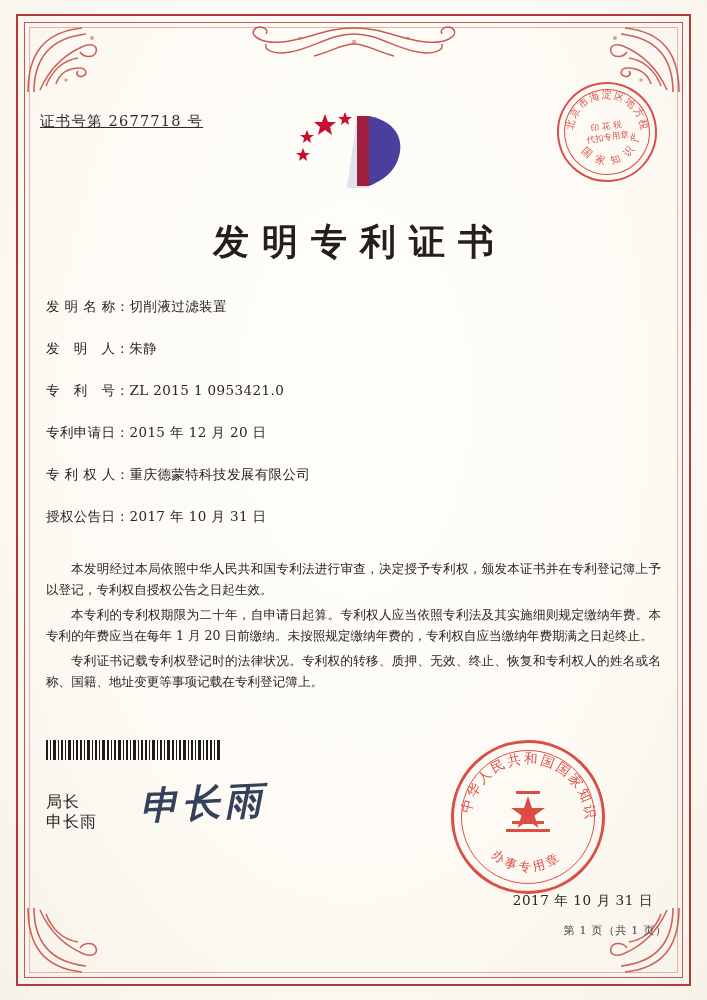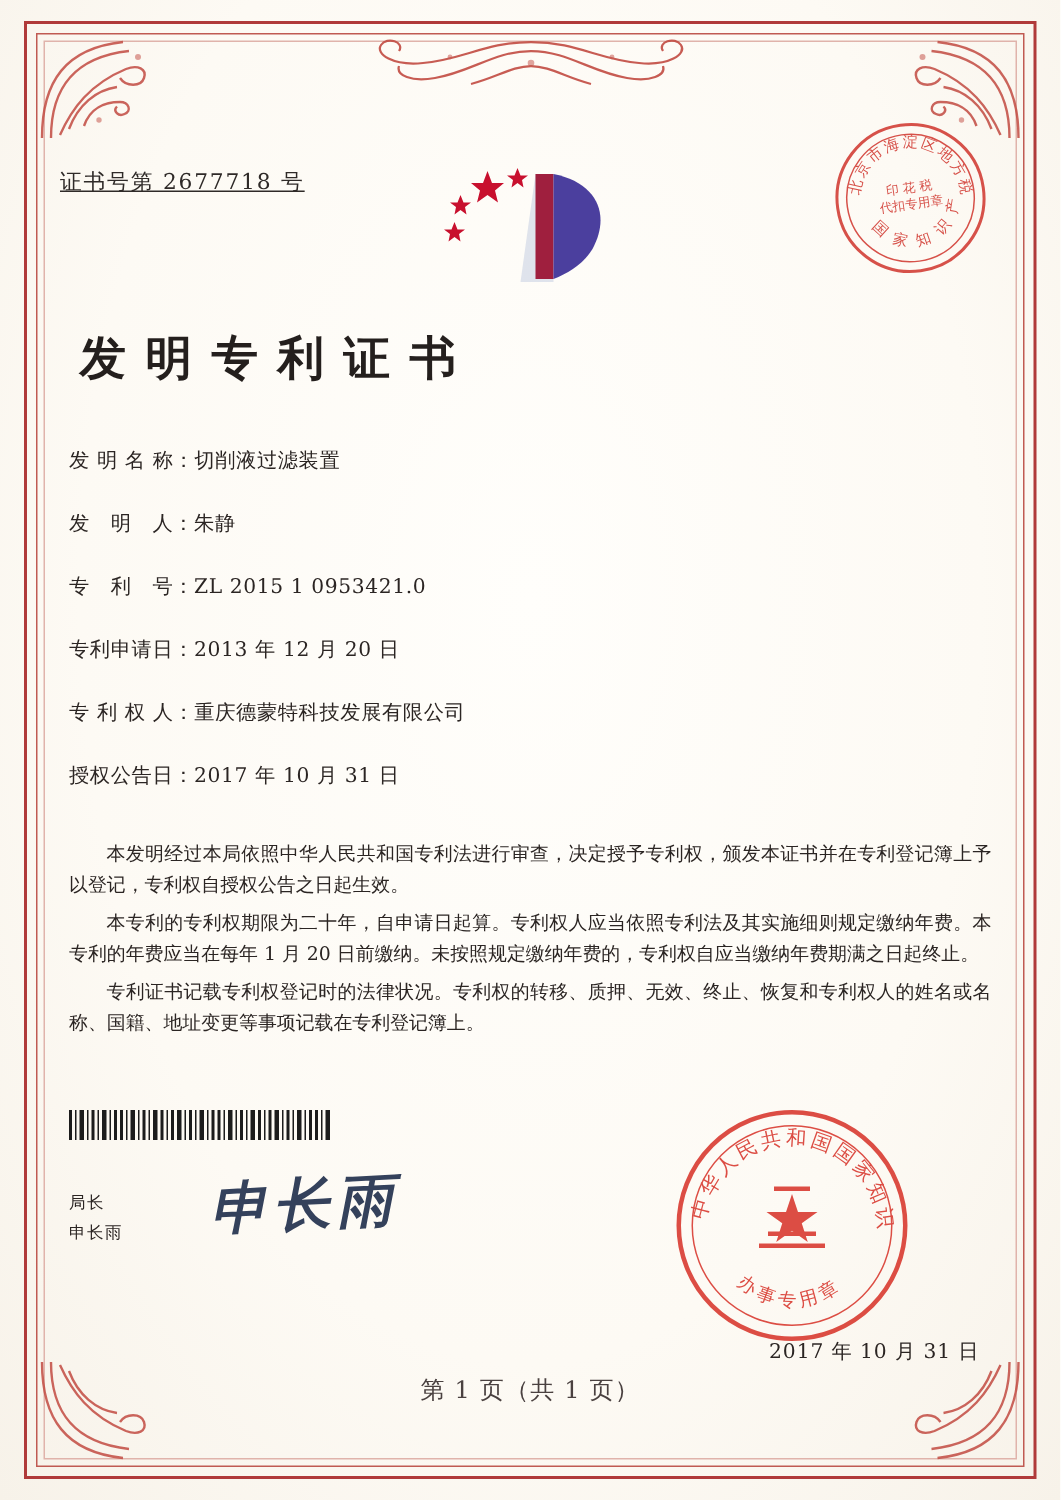--- a/index.html
+++ b/index.html
@@ -147,9 +147,9 @@
     left: 0;
     right: 0;
     top: 178px;
-    text-align: left;
-    font-family: "DejaVu Serif", "Liberation Serif", serif;
-    font-size: 31px;
+    text-align: center;
+    font-family: "DejaVu Serif", "Liberation Serif", serif;
+    font-size: 36px;
     font-weight: 700;
     letter-spacing: 13px;
     text-indent: 13px;

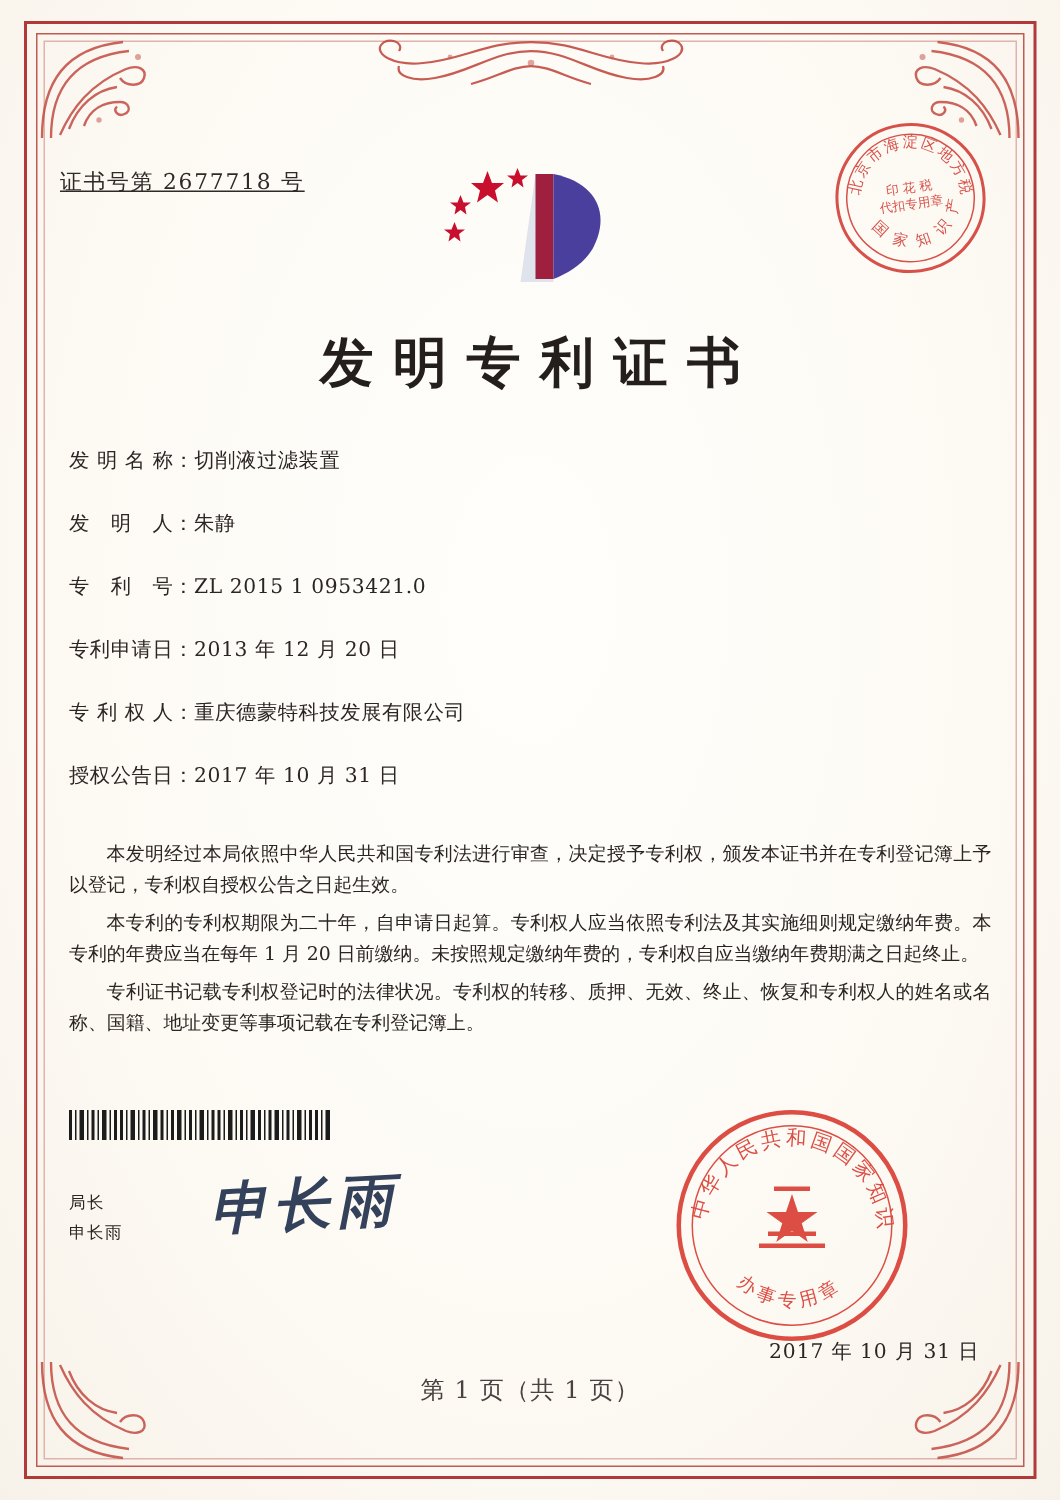--- a/index.html
+++ b/index.html
@@ -402,7 +402,7 @@
       </div>
       <div class="field-row">
         <span class="field-label">专利申请日：</span>
-        <span class="field-value">2013 年 12 月 20 日</span>
+        <span class="field-value">2015 年 12 月 20 日</span>
       </div>
       <div class="field-row">
         <span class="field-label">专 利 权 人：</span>

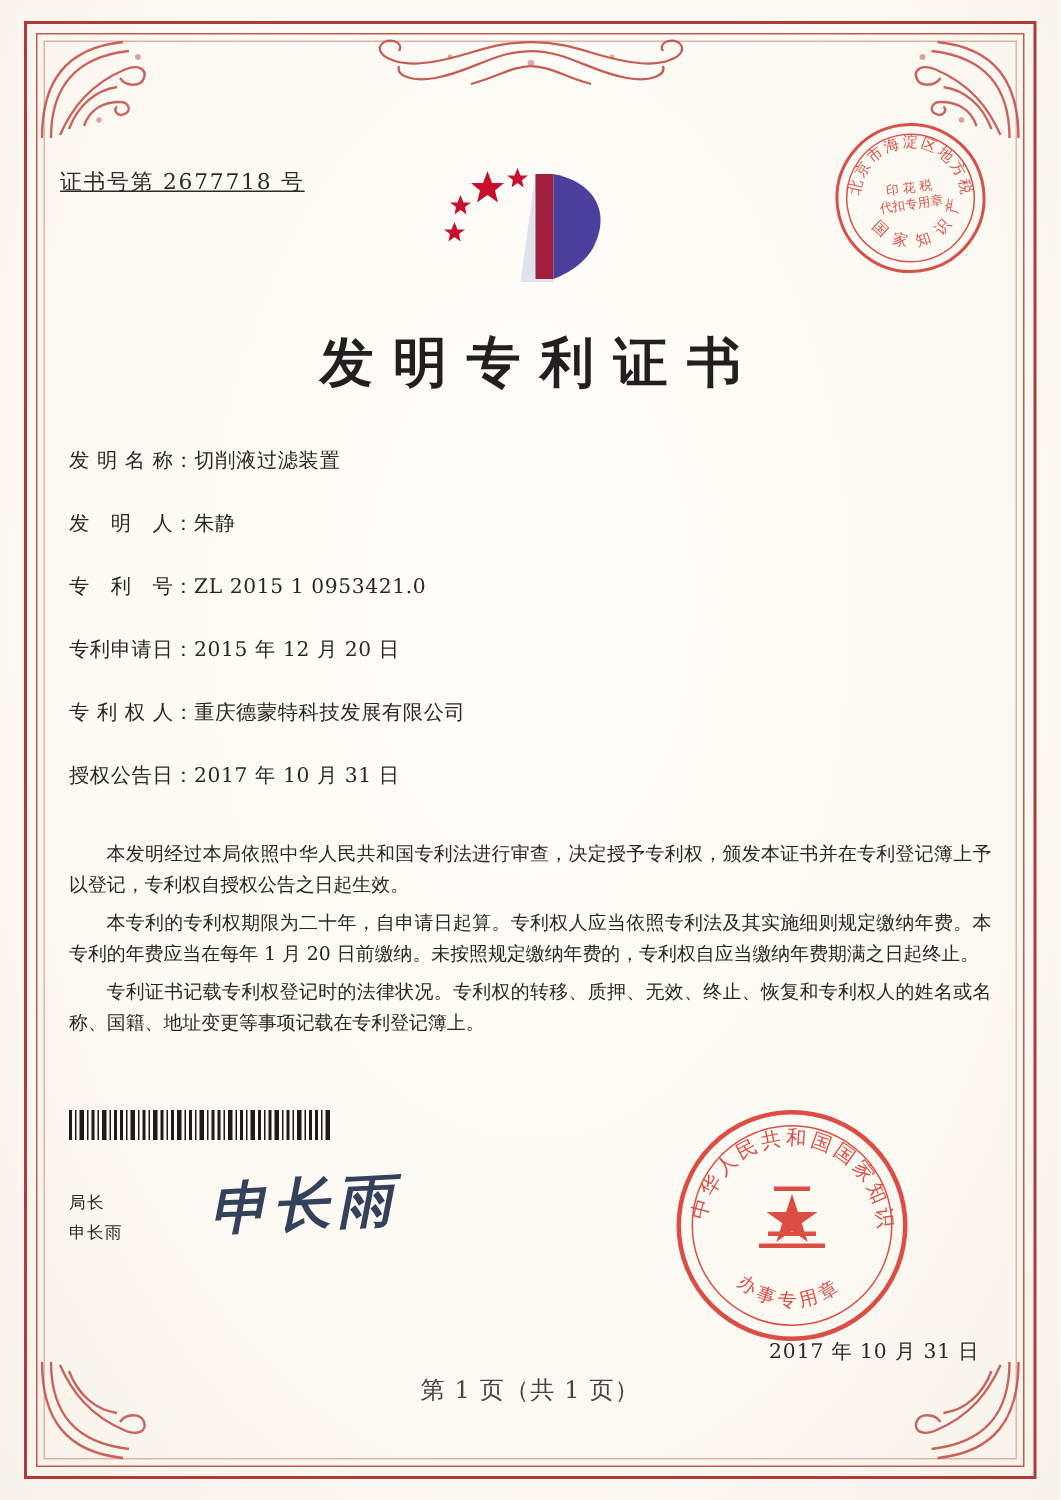--- a/index.html
+++ b/index.html
@@ -209,7 +209,7 @@
     left: 6px;
     top: 752px;
     font-family: "DejaVu Serif", "Liberation Serif", serif;
-    font-size: 11px;
+    font-size: 16px;
     line-height: 20px;
     color: #2b2523;
     letter-spacing: 1px;

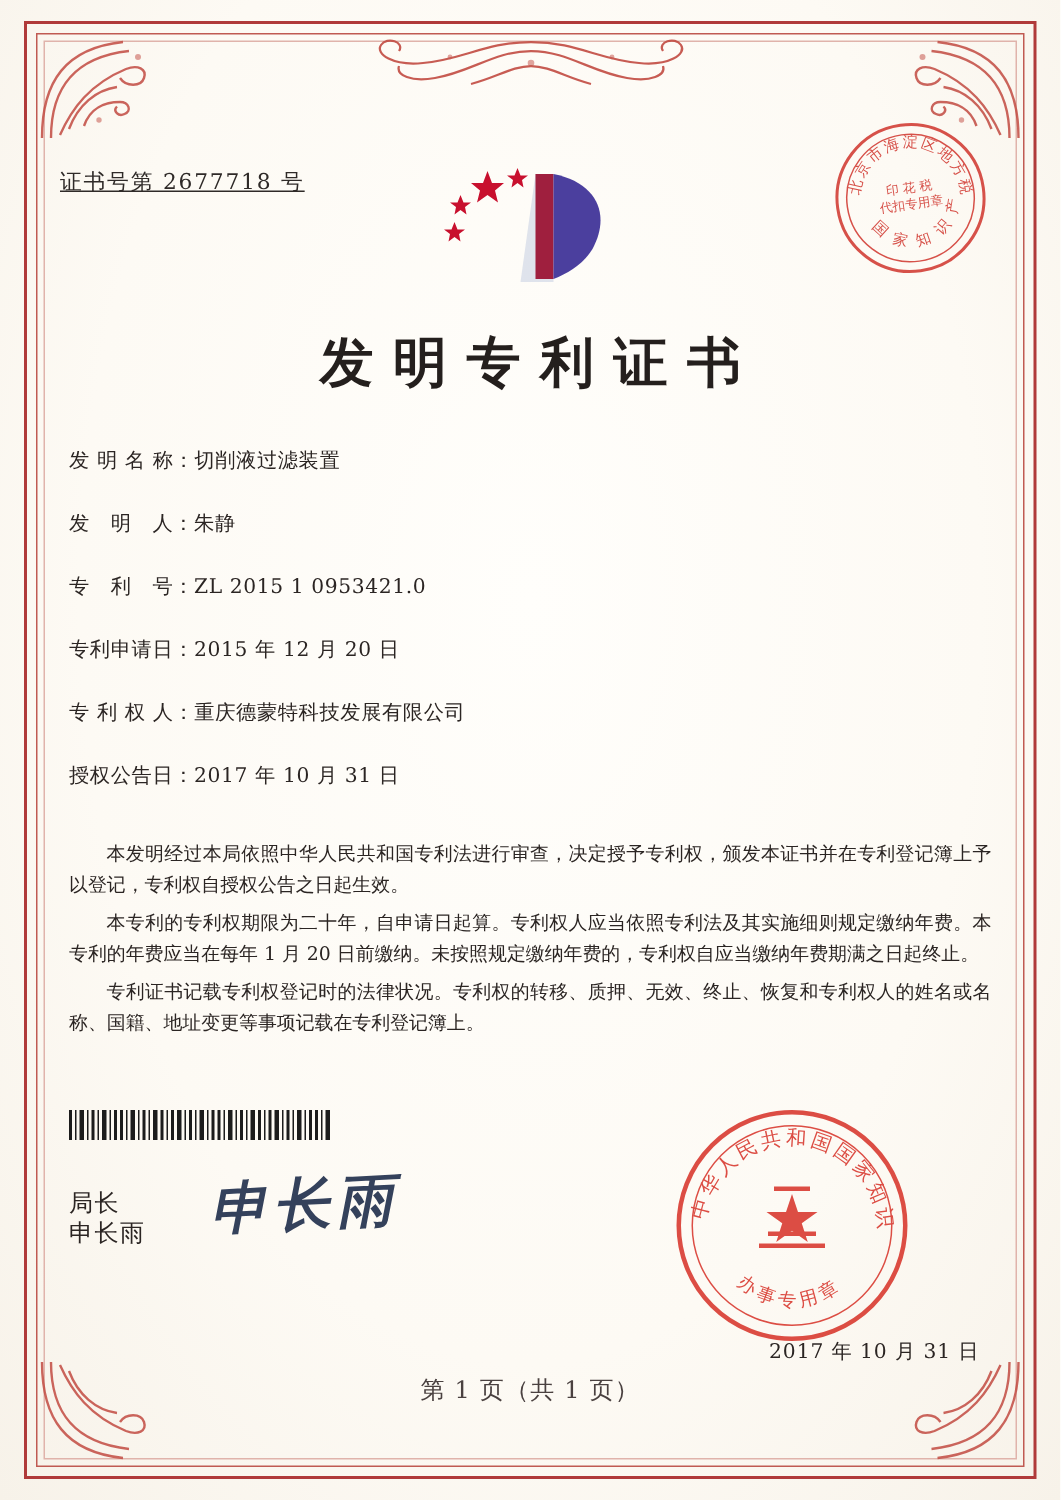--- a/index.html
+++ b/index.html
@@ -262,9 +262,9 @@
     left: 0;
     right: 0;
     bottom: 22px;
-    text-align: center;
-    font-family: "DejaVu Serif", "Liberation Serif", serif;
-    font-size: 16px;
+    text-align: right;
+    font-family: "DejaVu Serif", "Liberation Serif", serif;
+    font-size: 11px;
     color: #4a4140;
     letter-spacing: 0.8px;
   }

